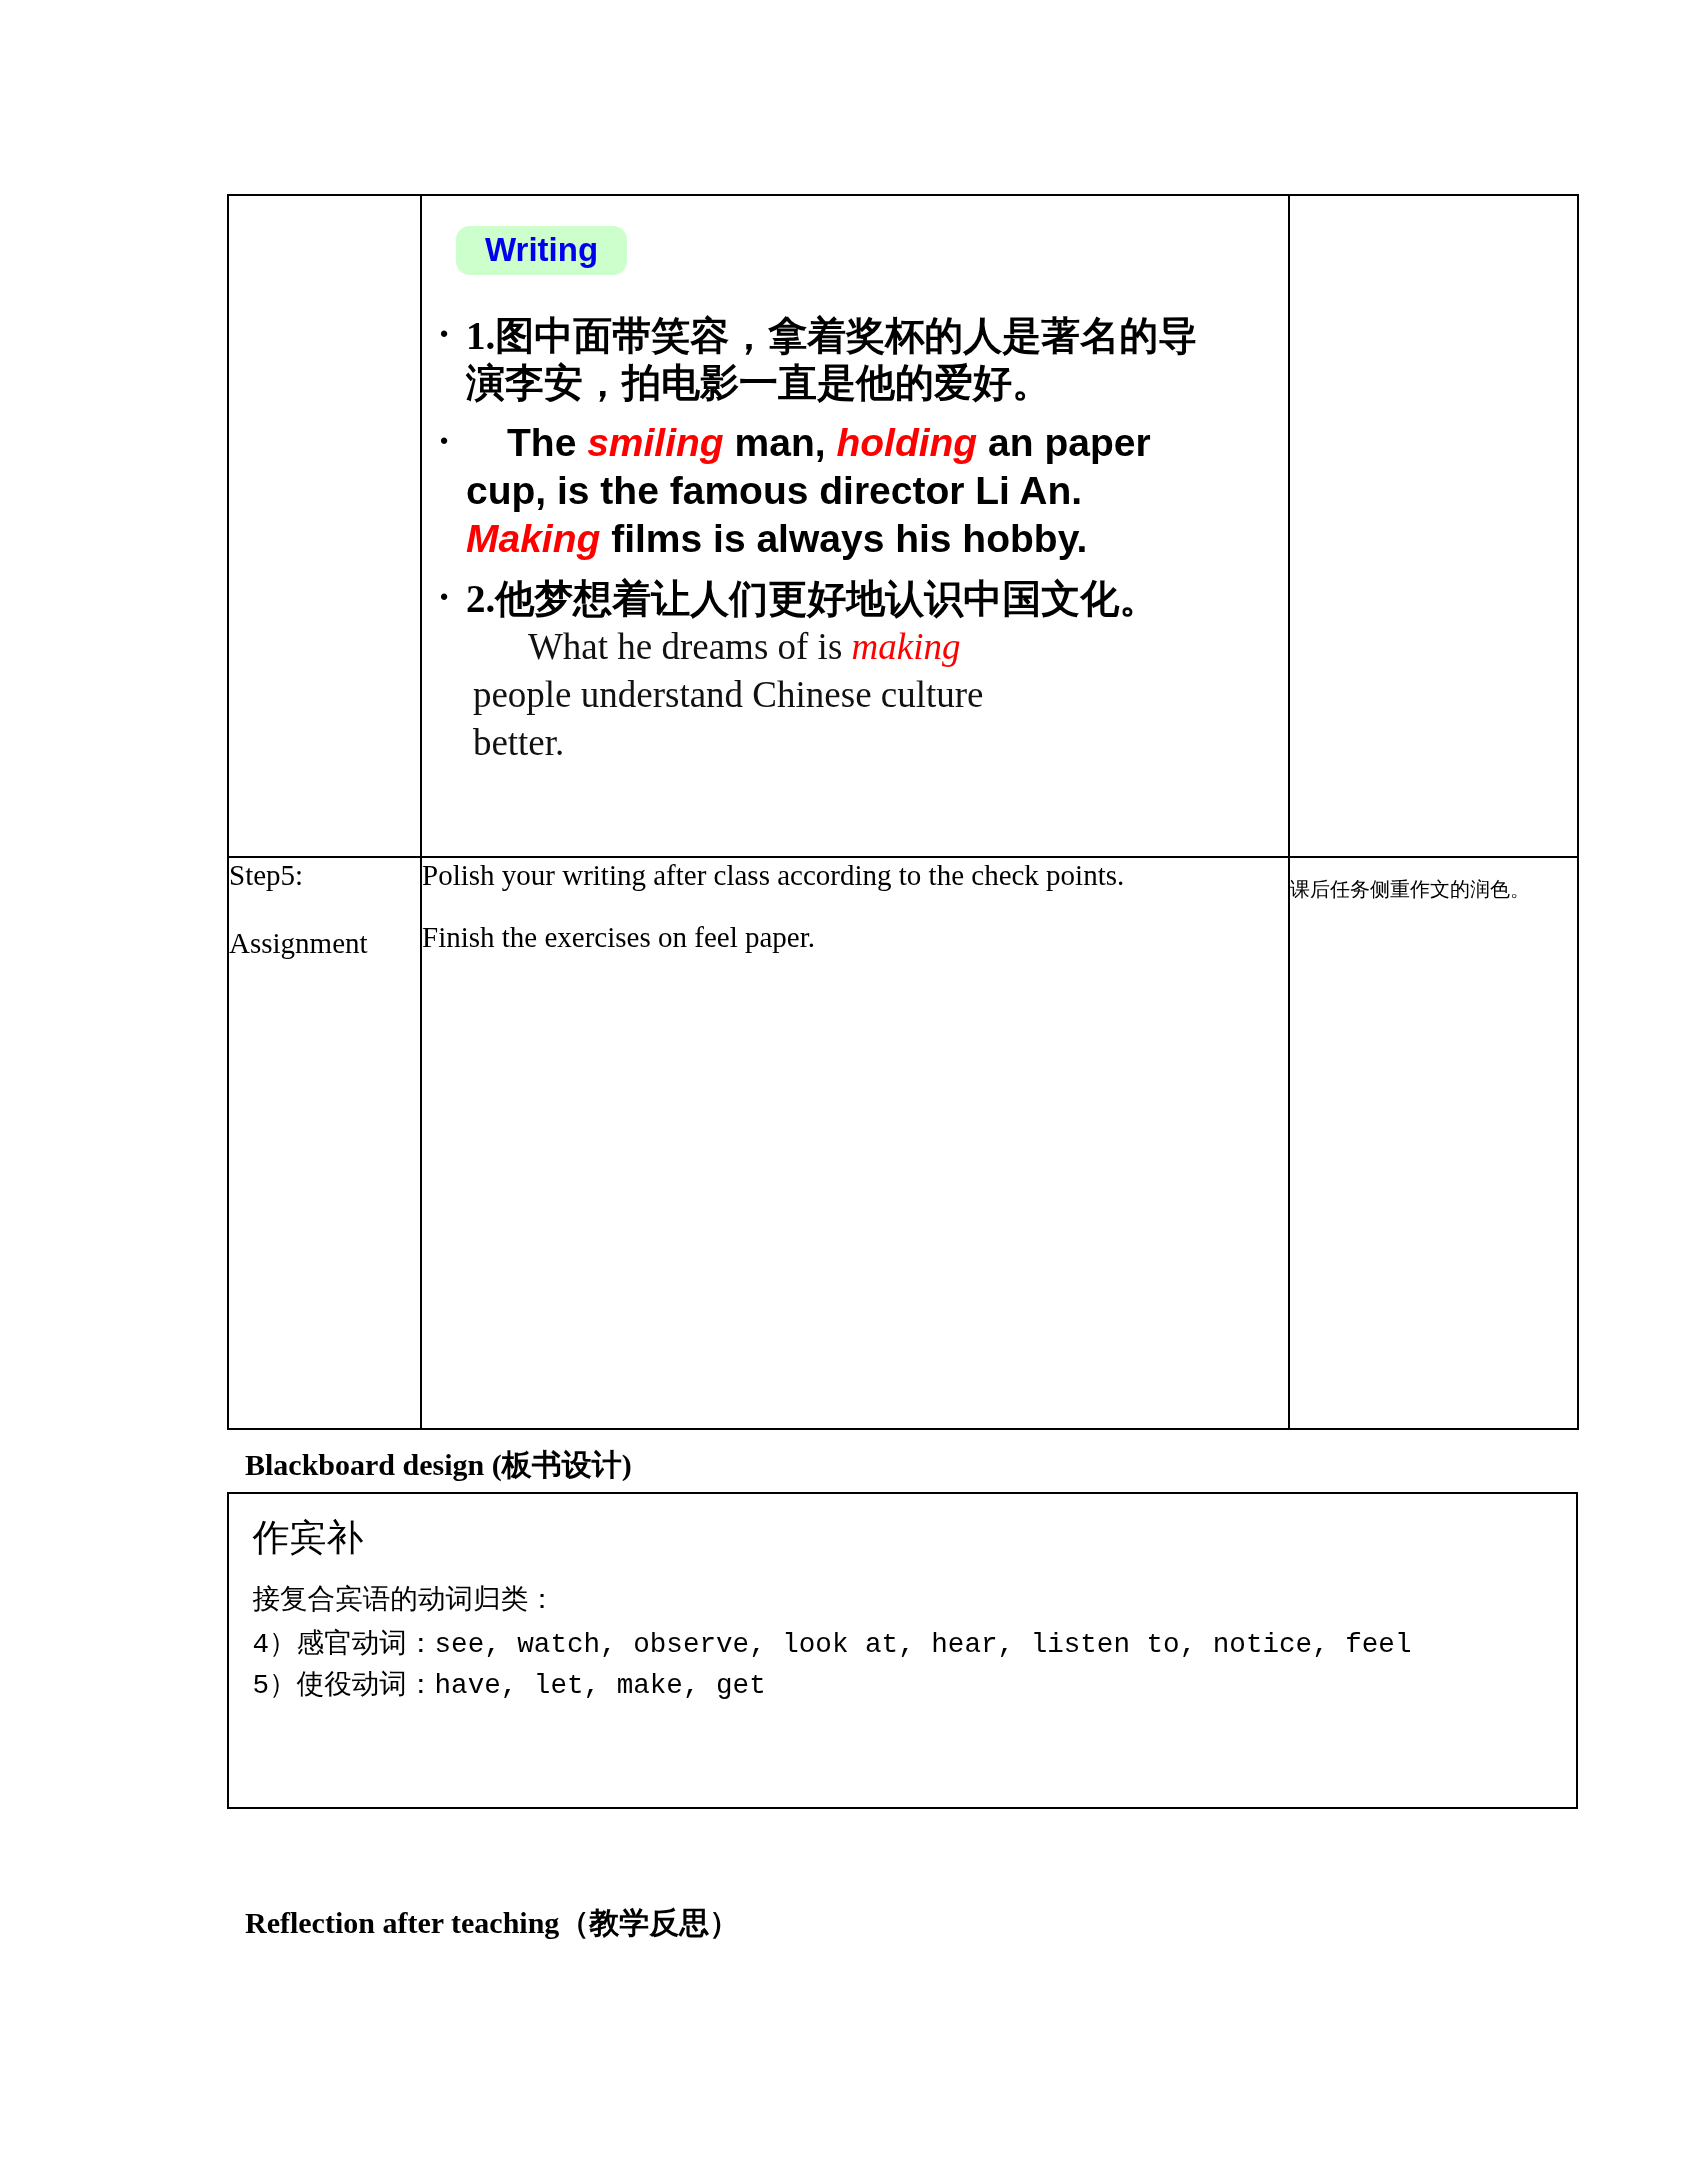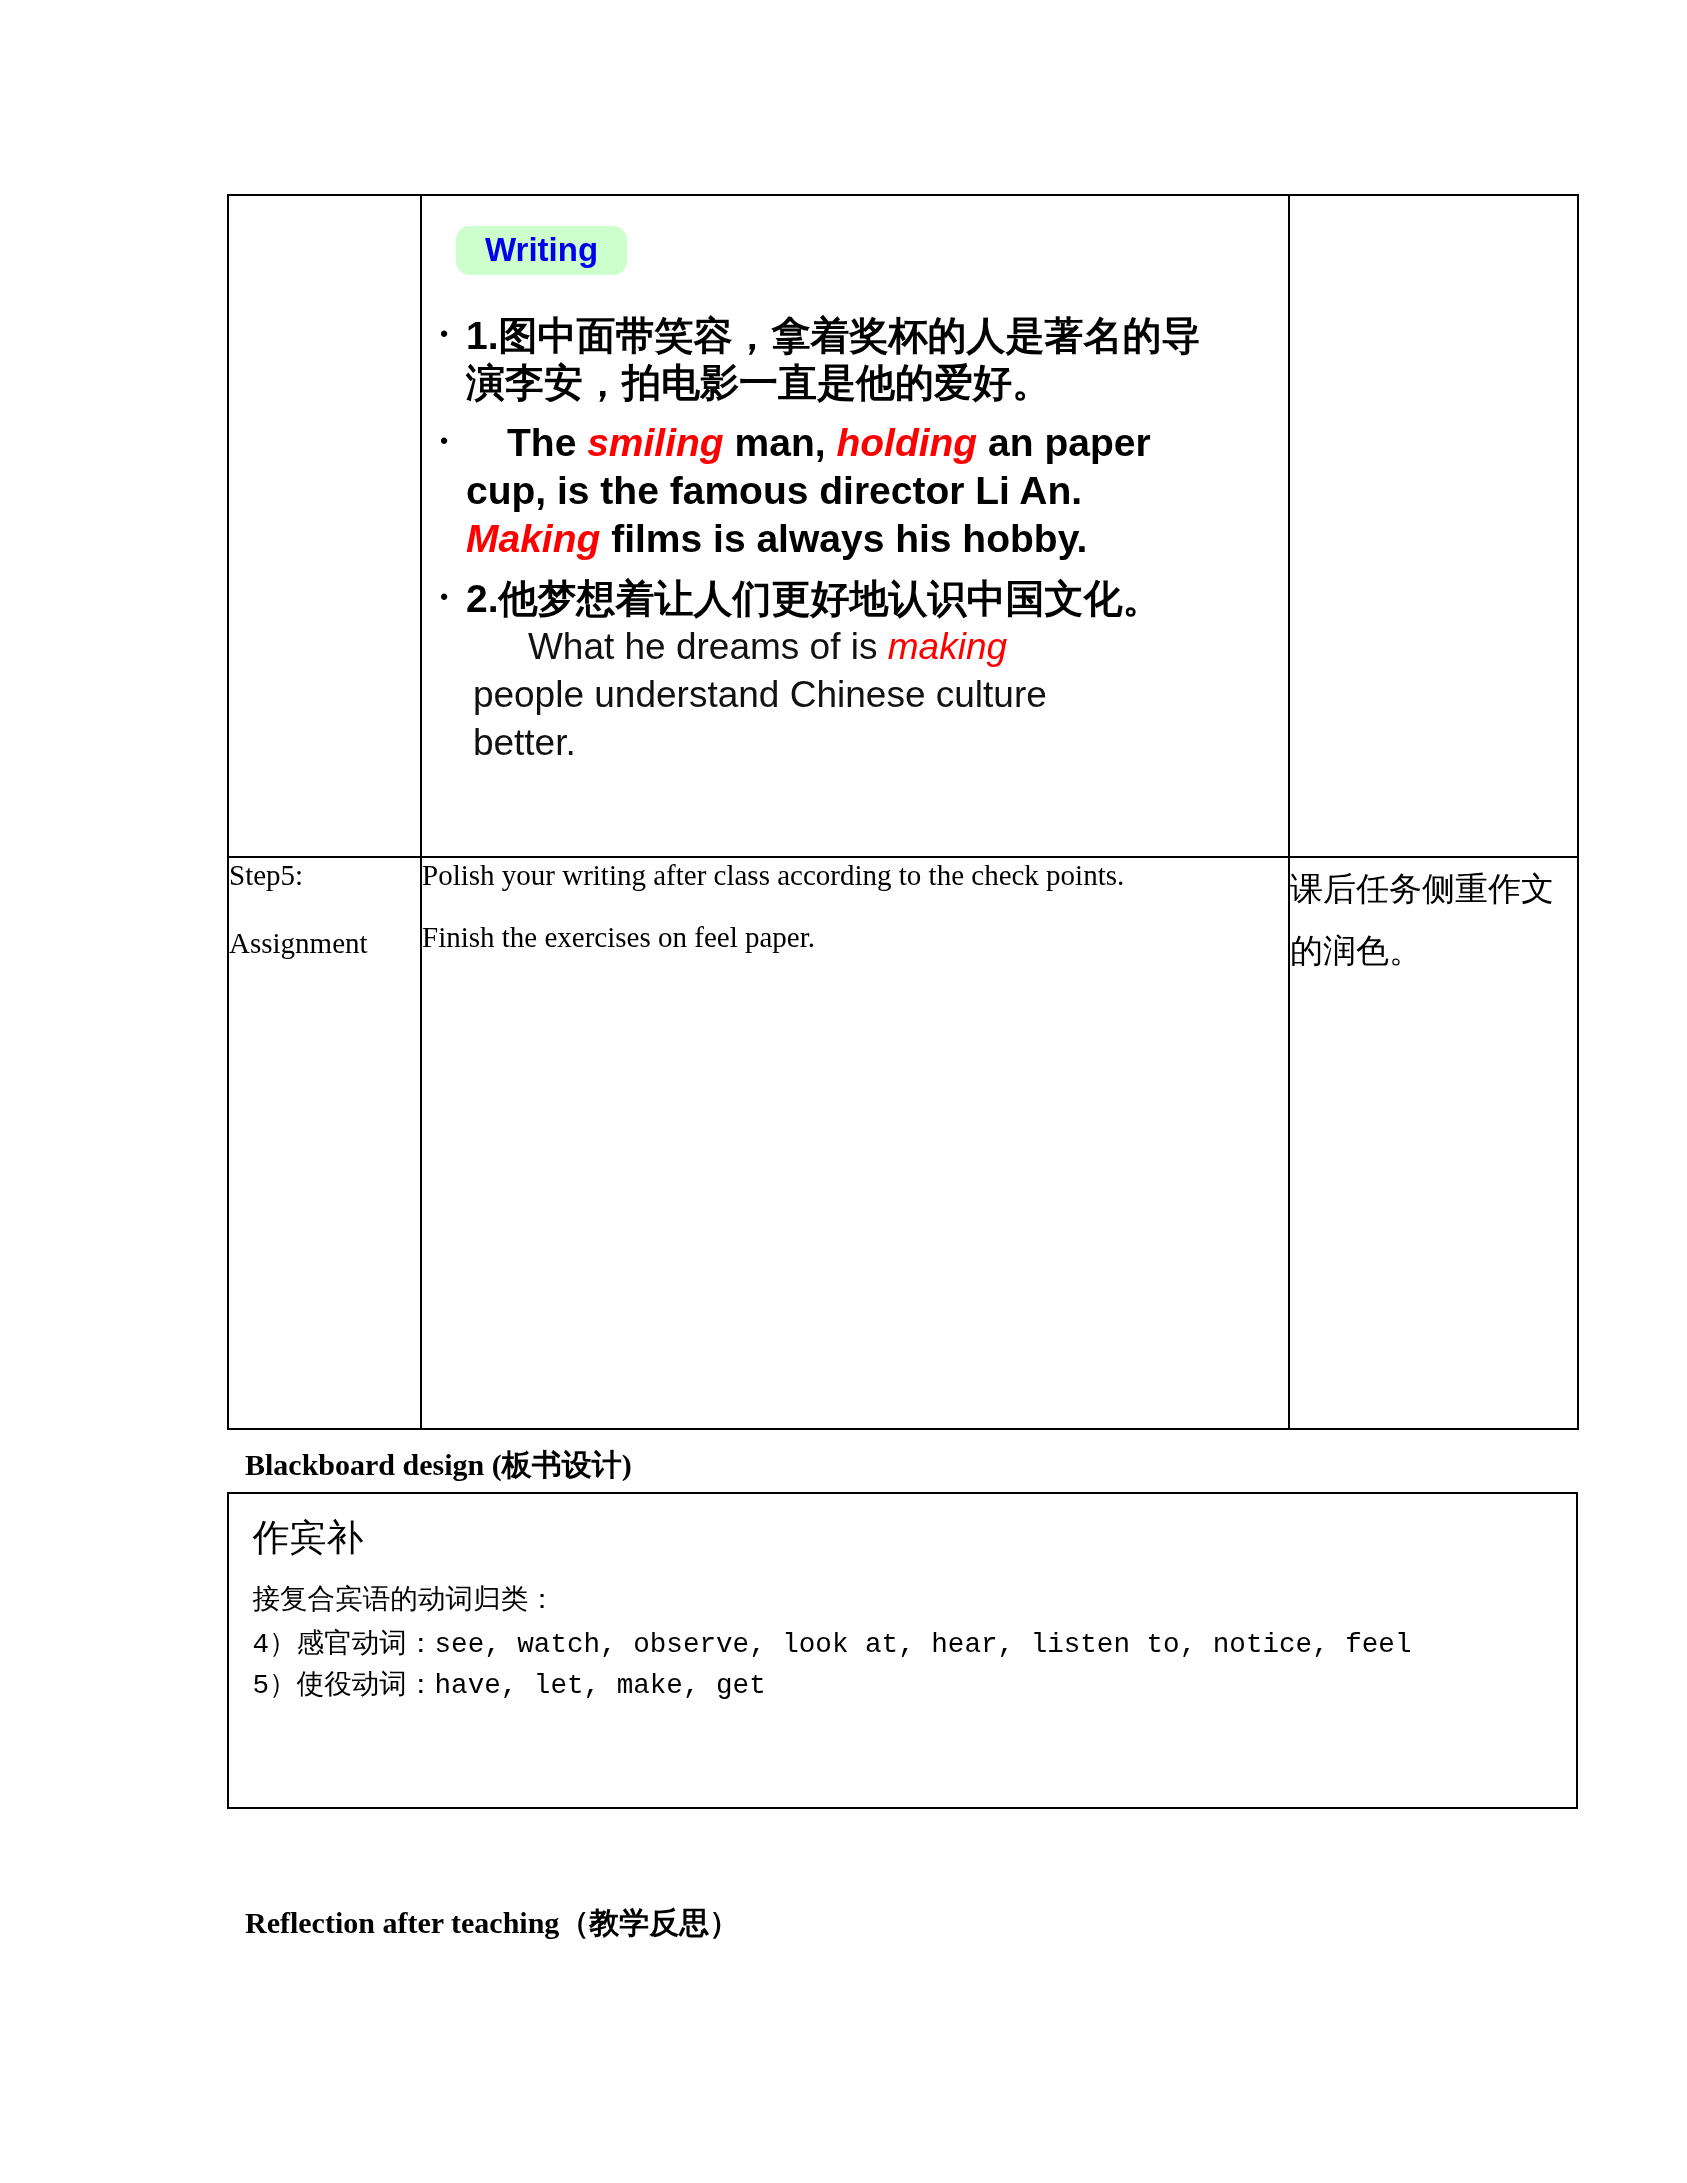--- a/index.html
+++ b/index.html
@@ -52,7 +52,7 @@
     font-weight:normal;
   }
   .bullet .btext { flex:1 1 auto; min-width:0; }
-  .cn { font-size:39px; line-height:47px; }
+  .cn { font-size:39px; line-height:47px;font-family:Liberation Serif, serif; }
   .en { font-size:39px; line-height:48px; }
   .nowrap-clip { white-space:nowrap; overflow:hidden; }
   .indent1 { text-indent:41px; }

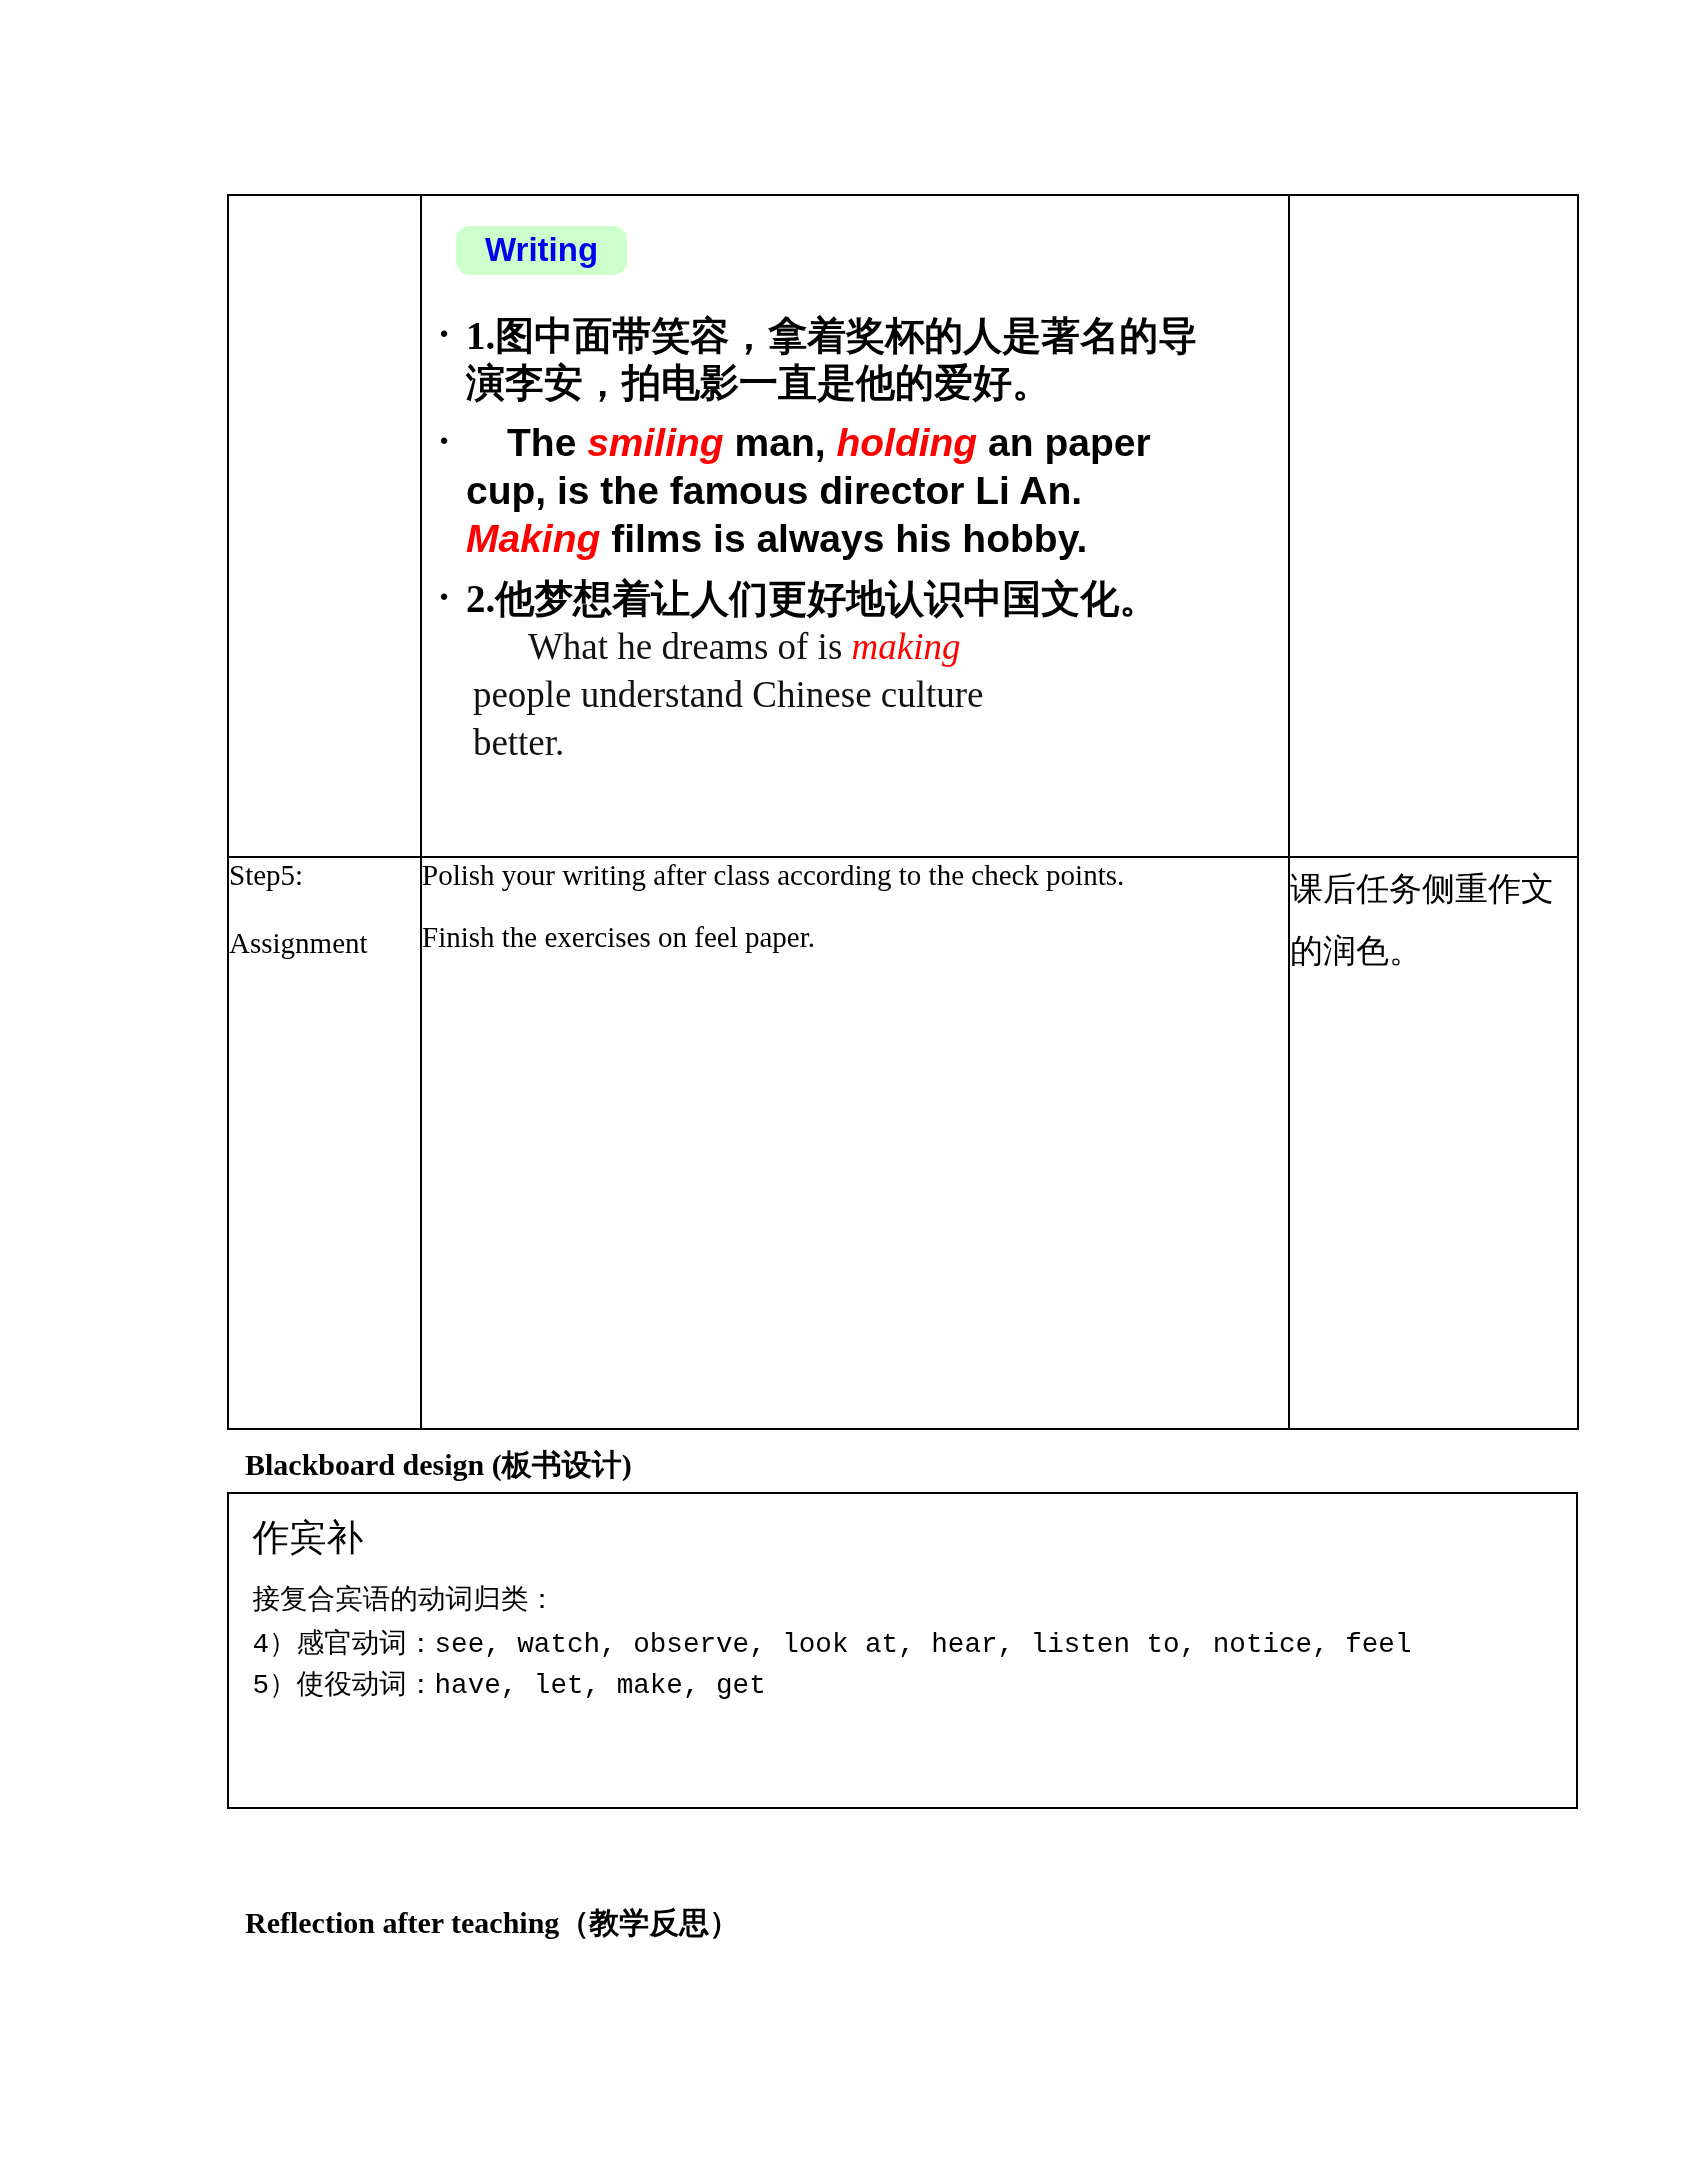--- a/index.html
+++ b/index.html
@@ -71,7 +71,7 @@
   .step-cell .line { margin-bottom:34px; }
   .assign-cell { padding:66px 20.7px 0 13.8px; font-size:29px; line-height:34px; }
   .assign-cell .line { margin-bottom:27.6px; }
-  .note-cell { padding:25px 12.4px 0 13.8px; font-size:33px; line-height:62px; }
+  .note-cell { padding:25px 12.4px 0 13.8px; font-size:20px; line-height:62px; }
 
   
   .section-heading {

